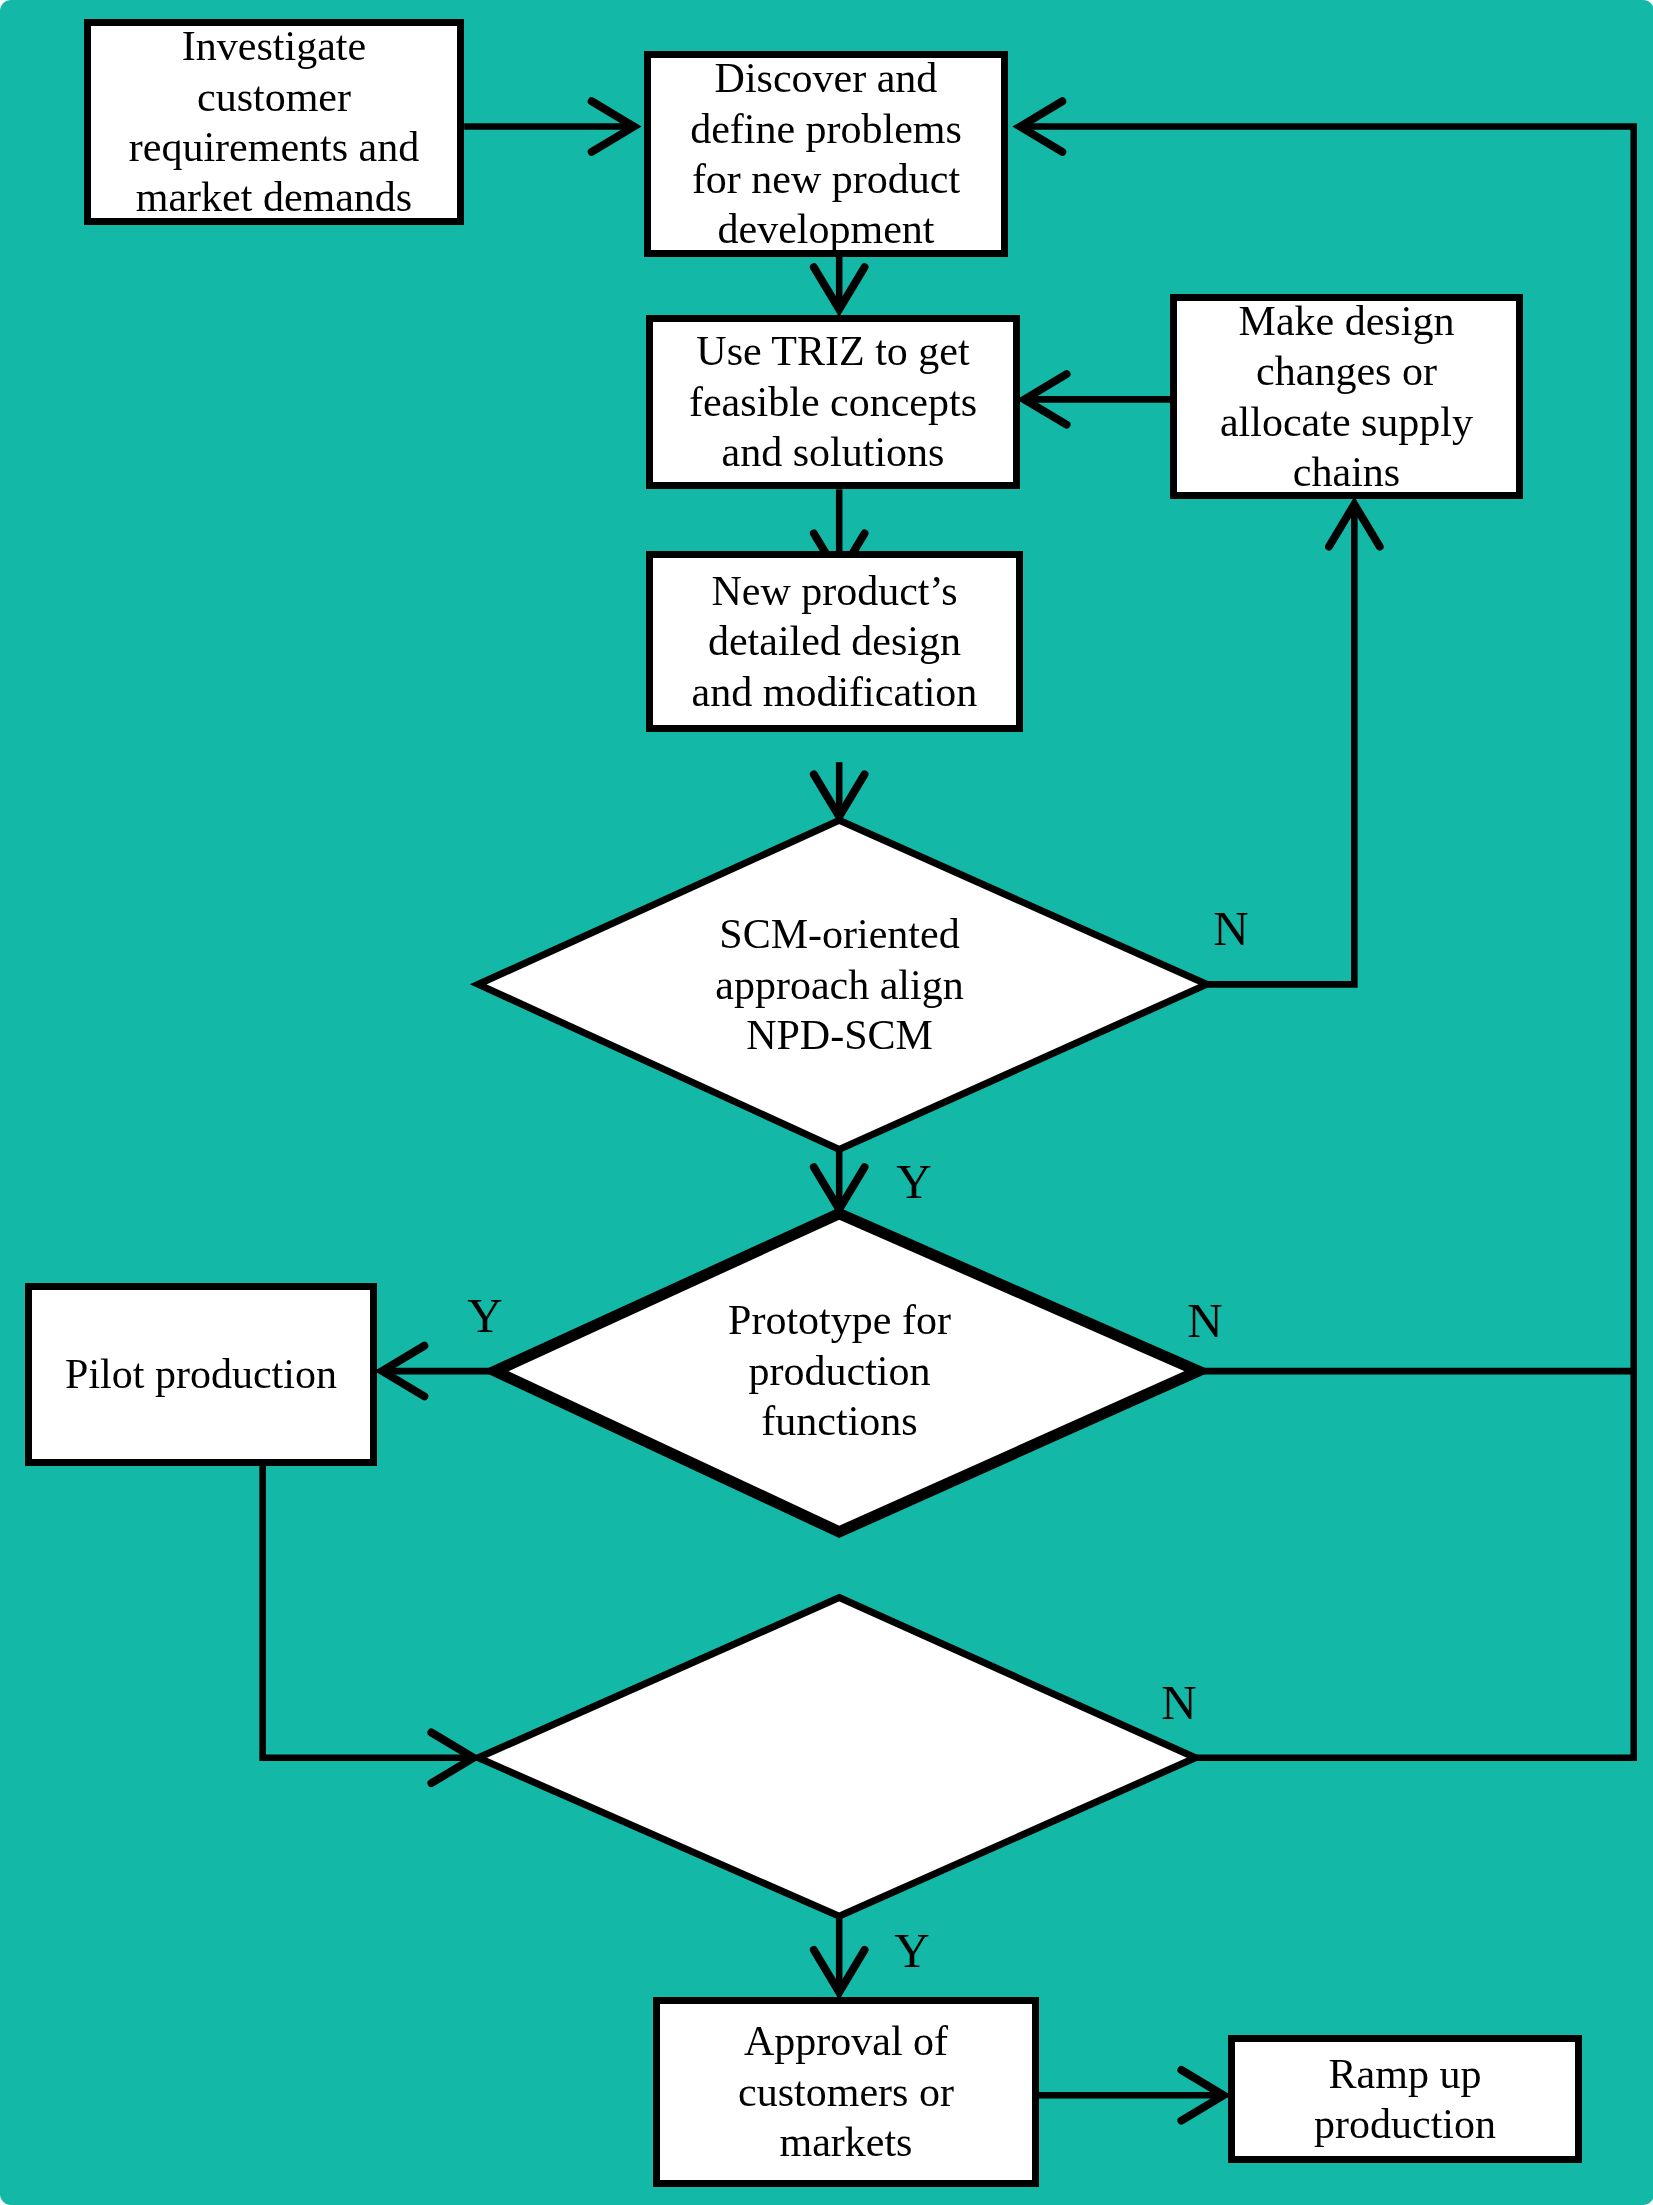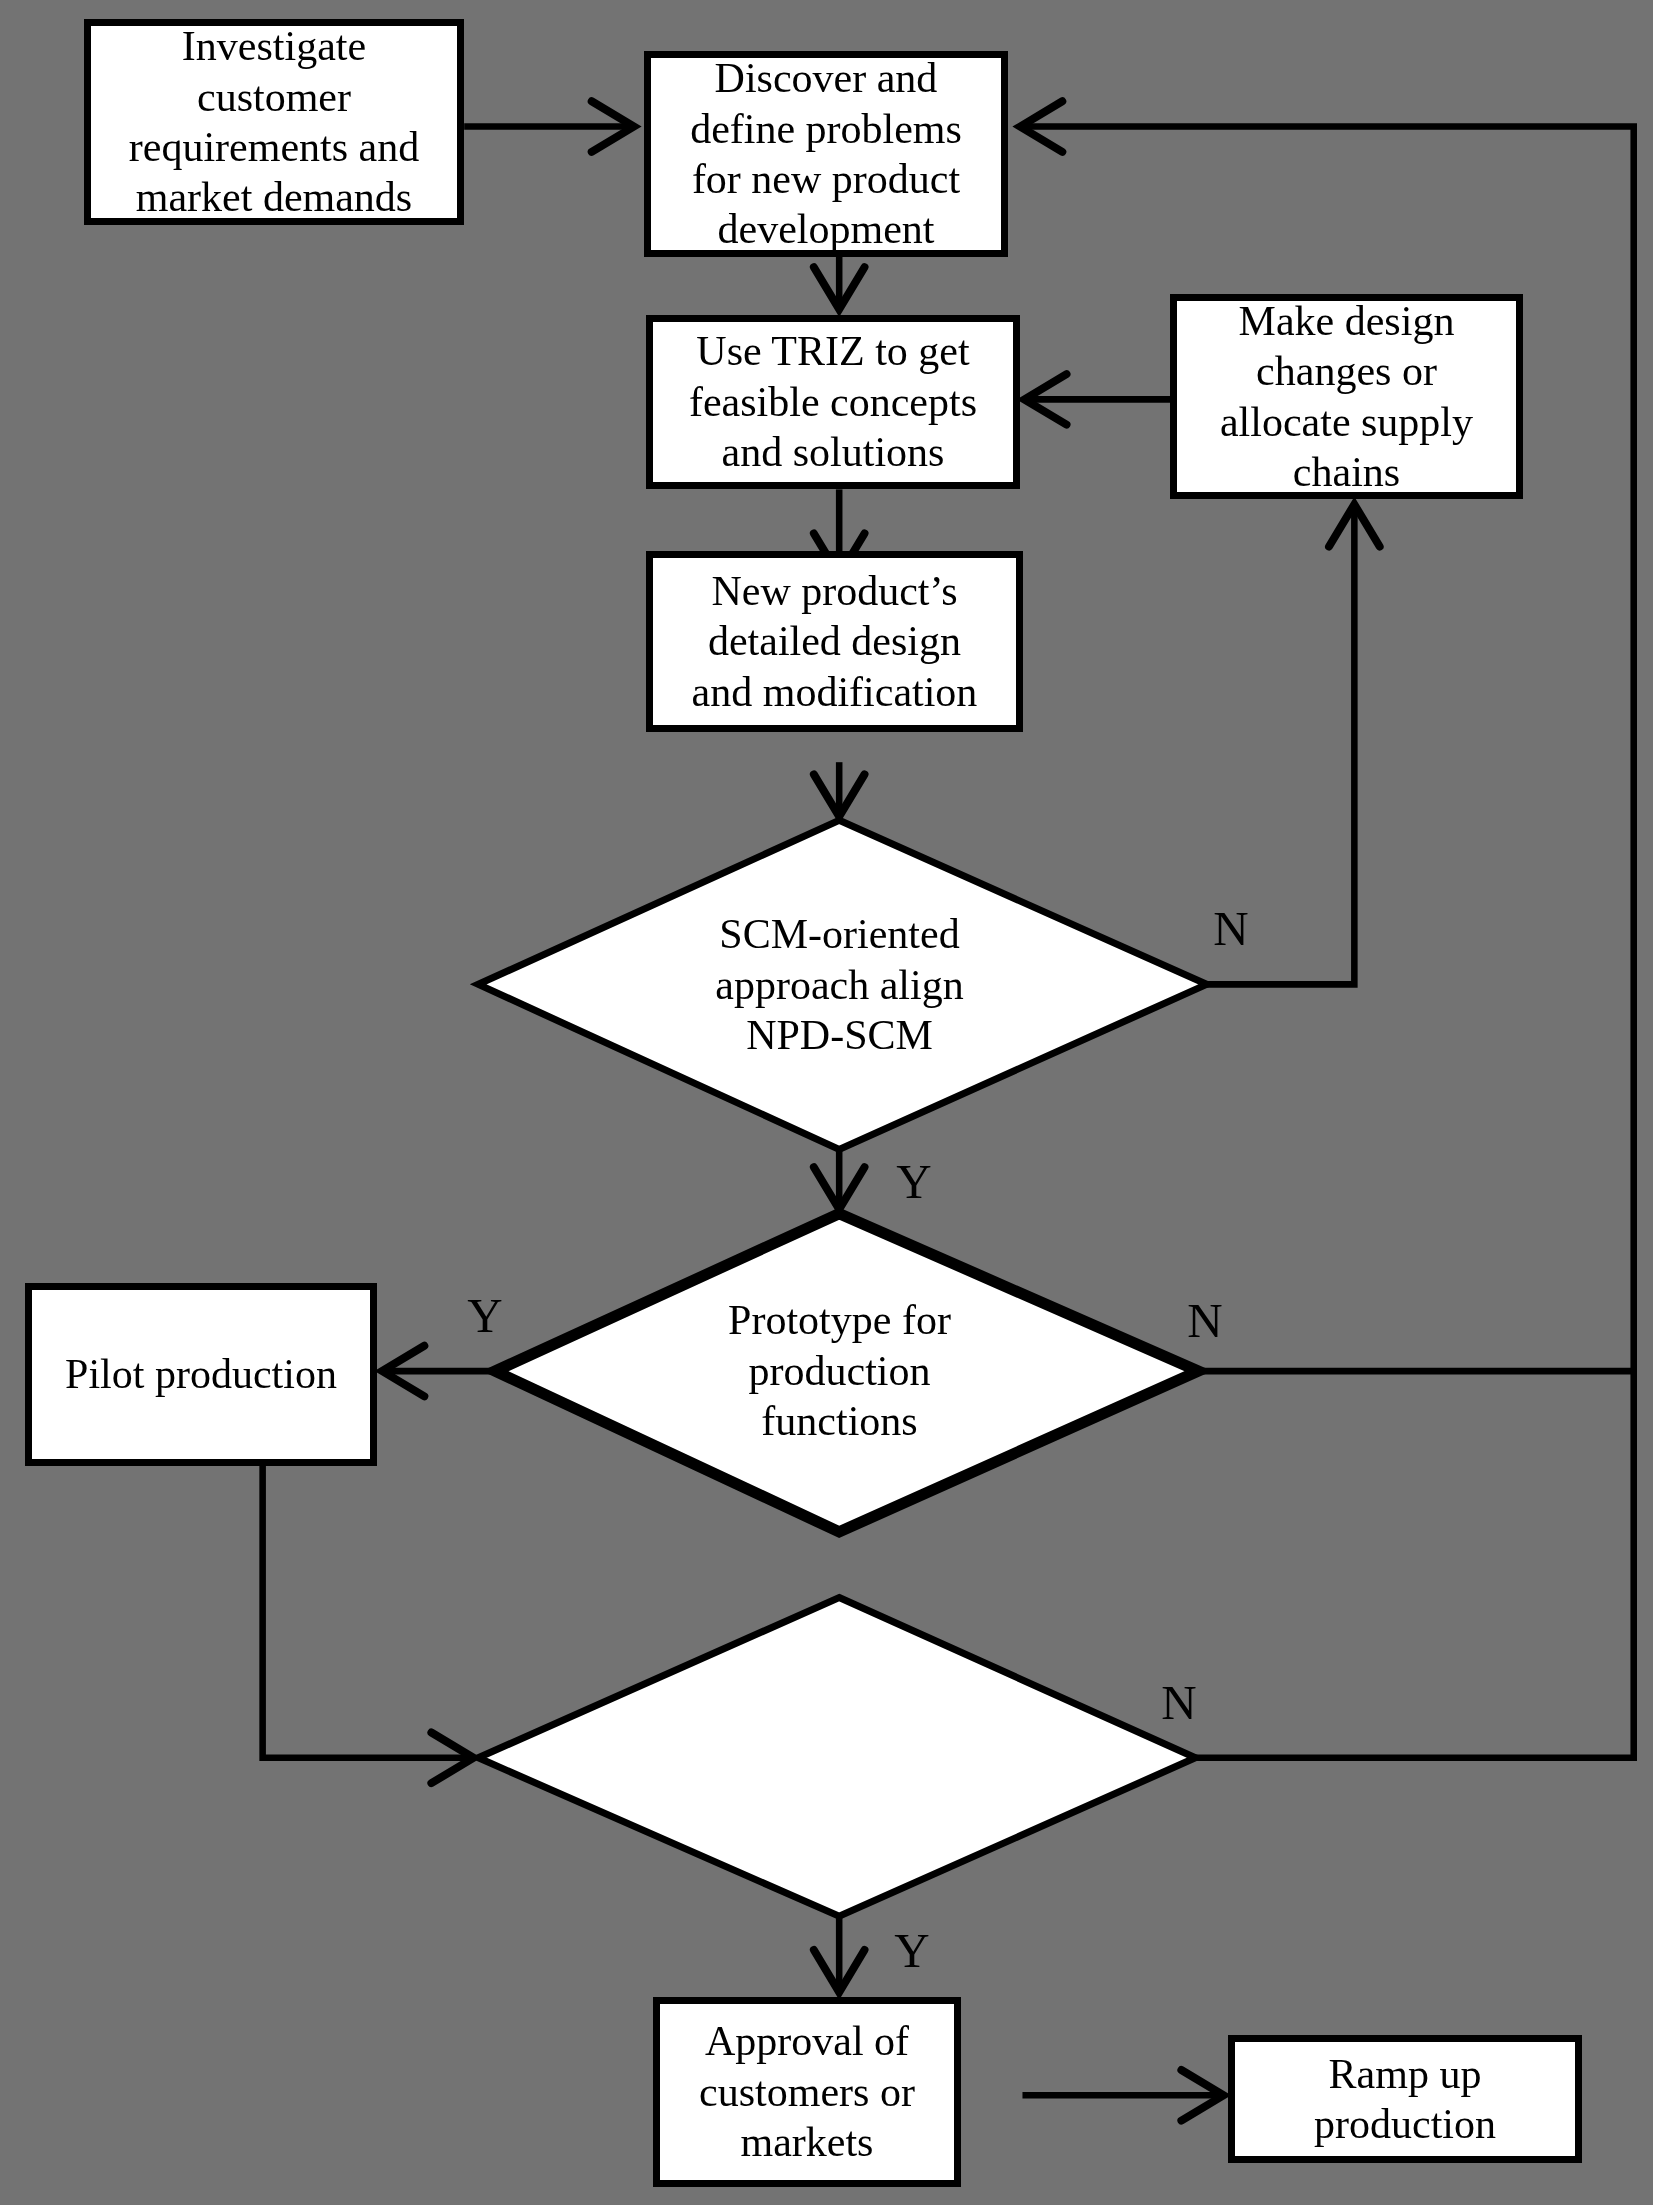--- a/index.html
+++ b/index.html
@@ -7,10 +7,11 @@
     position: relative;
     width: 1654px;
     height: 2205px;
-    background: #737373;
+    background: #14b8a6;
     font-family: "Liberation Serif", "DejaVu Serif", serif;
     color: #000000;
     overflow: hidden;
+    border-radius: 11px;
   }
   svg.wires {
     position: absolute;

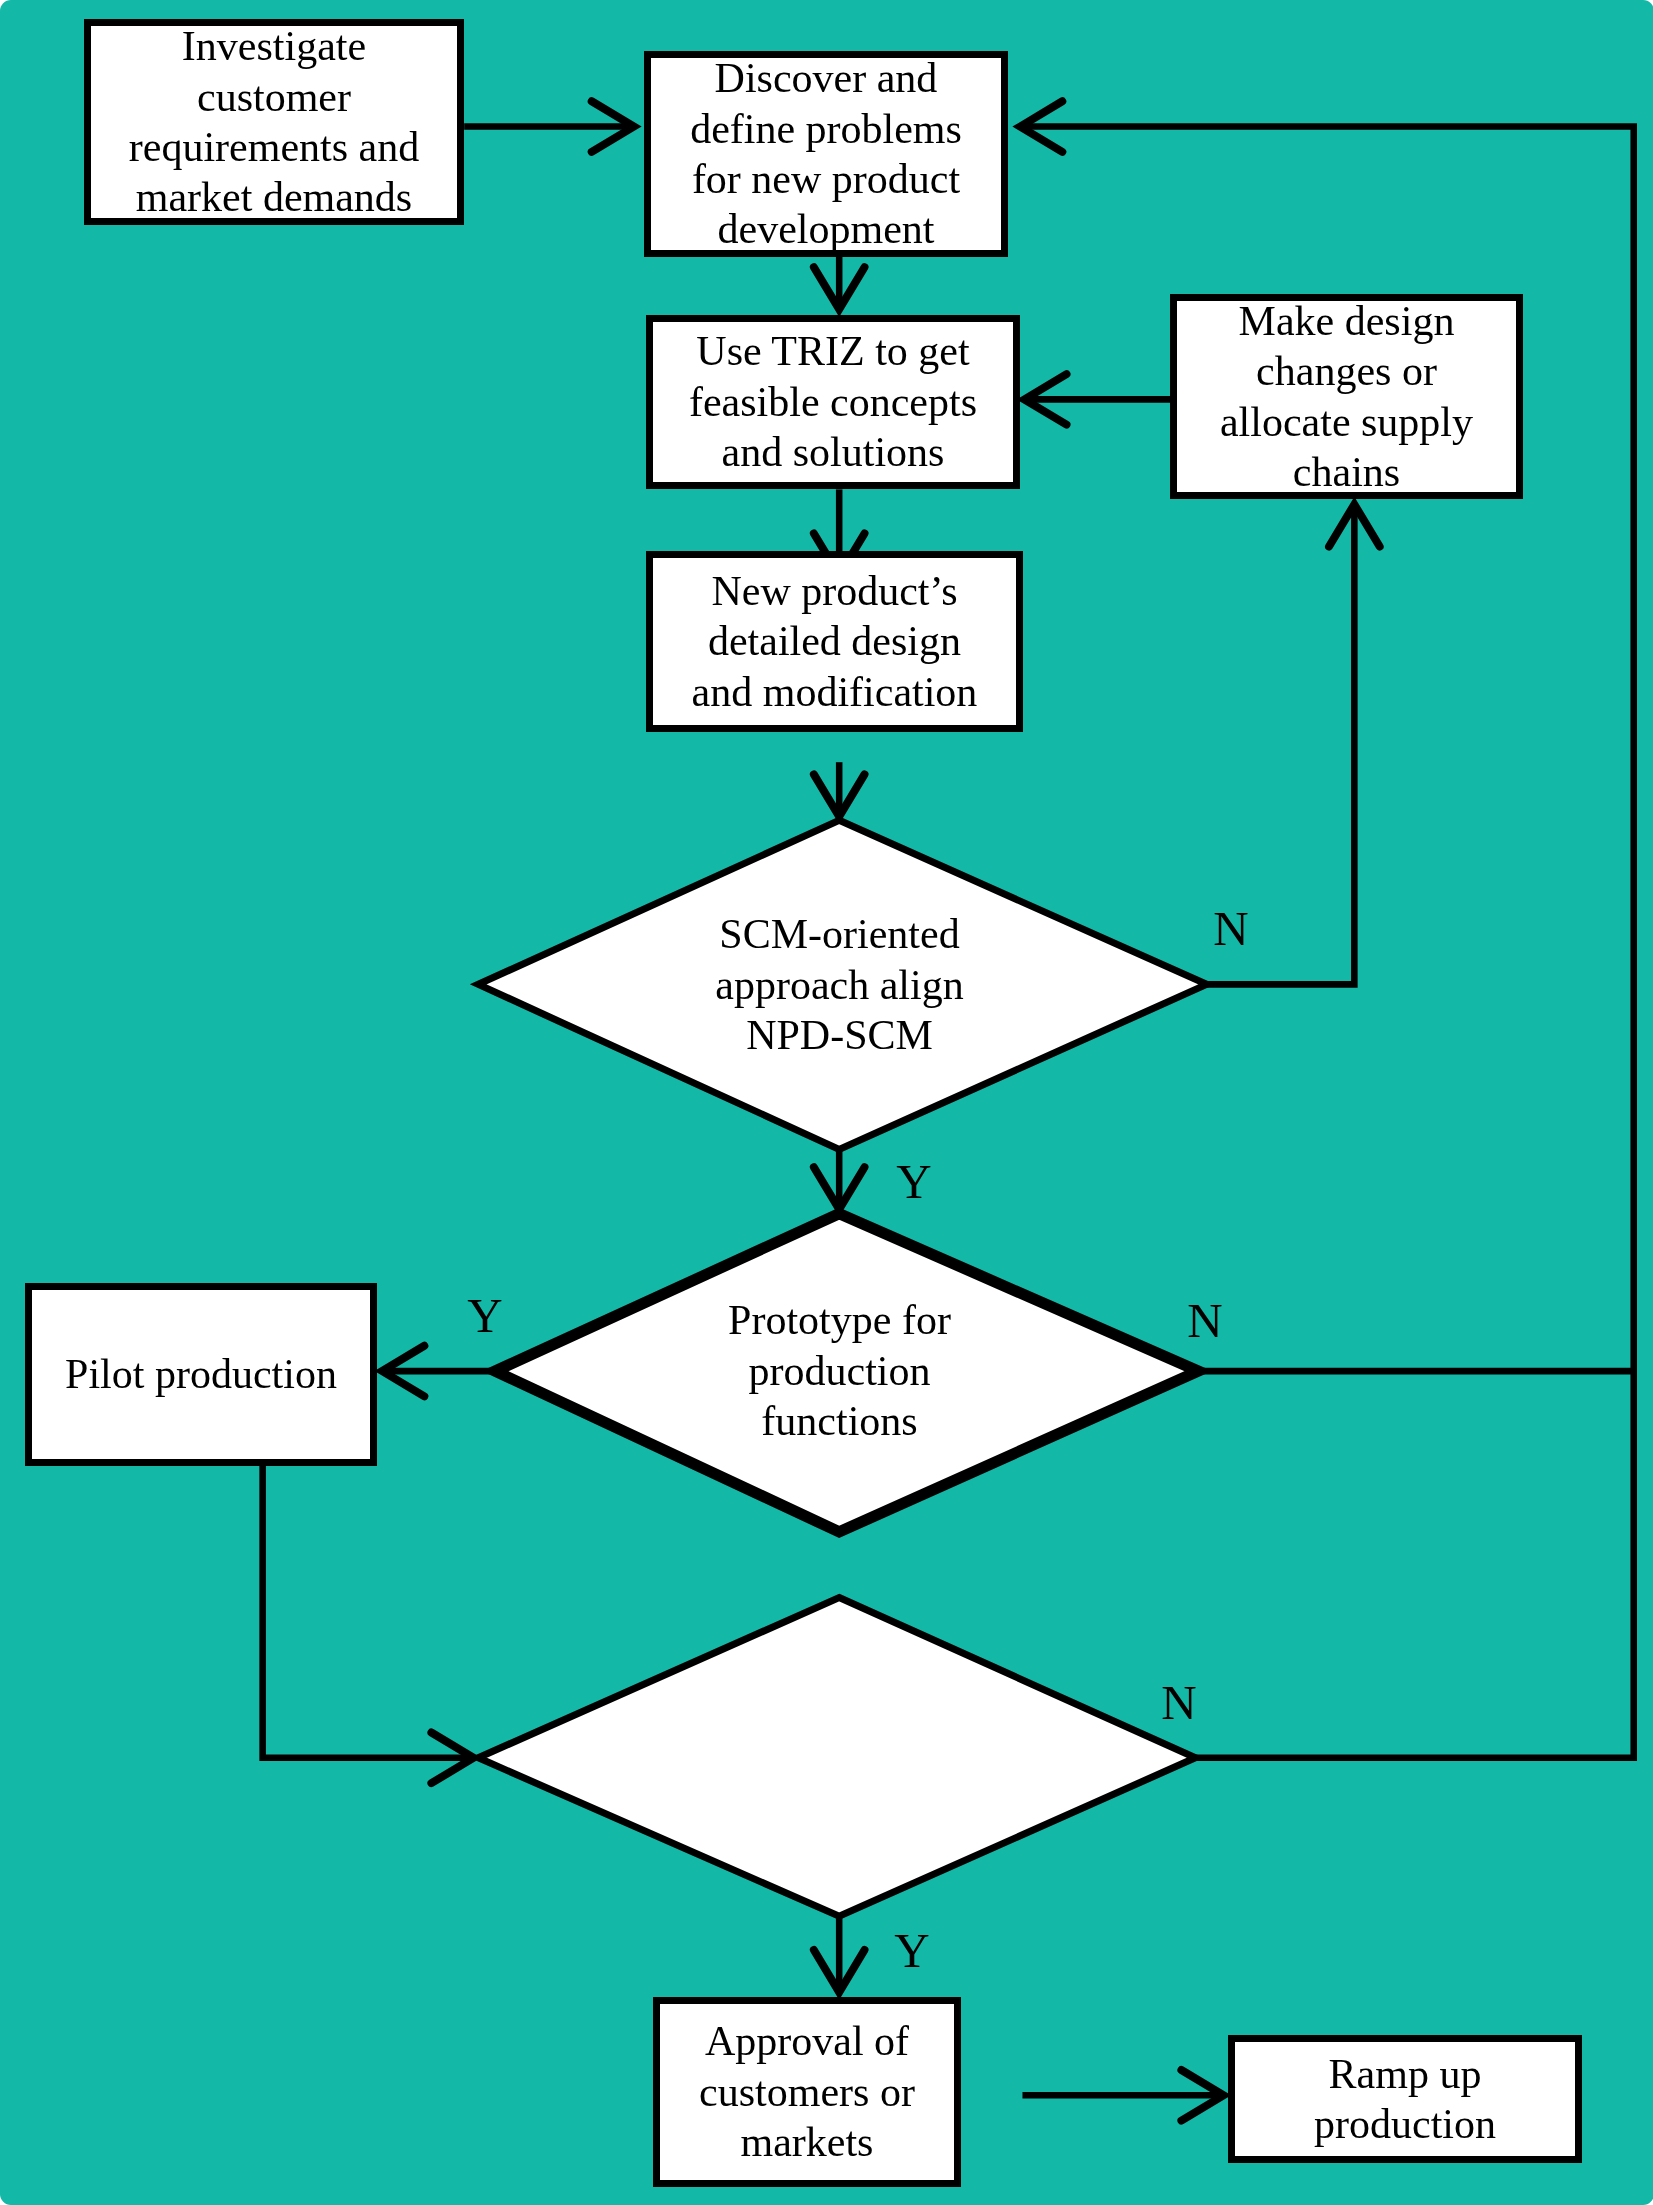--- a/index.html
+++ b/index.html
@@ -114,7 +114,7 @@
     <span>Pilot production</span>
   </div>
 
-  <div class="node box" style="left:653px; top:1997px; width:308px; height:190px;">
+  <div class="node box" style="left:653px; top:1997px; width:386px; height:190px;">
     <span>Approval of
 customers or
 markets</span>

